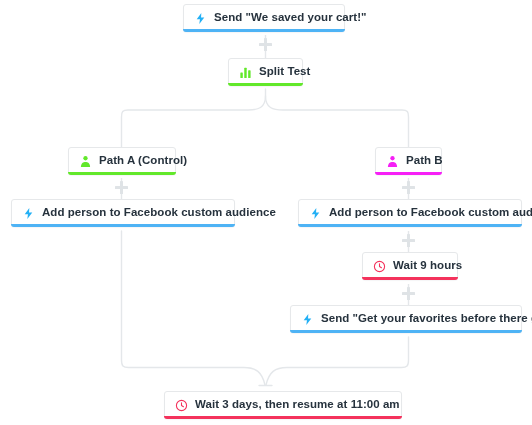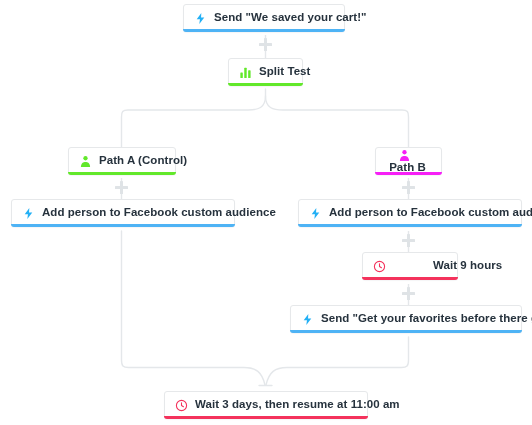--- a/index.html
+++ b/index.html
@@ -187,7 +187,7 @@
     <span class="accent" style="background:#62e82a;"></span>
   </div>
 
-  <div class="node" style="left:375px; top:147px; width:67px;flex-direction:column;">
+  <div class="node" style="left:375px; top:147px; width:67px;">
     <span class="ico">
       <svg viewBox="0 0 24 24" width="13" height="13" aria-hidden="true">
         <circle cx="12" cy="6" r="4" fill="#f61ff6"></circle>

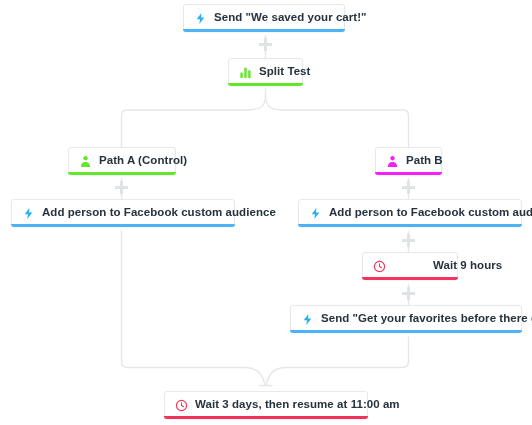--- a/index.html
+++ b/index.html
@@ -218,7 +218,7 @@
     <span class="accent" style="background:#4eb3f5;"></span>
   </div>
 
-  <div class="node" style="left:362px; top:252px; width:96px;gap:40px;">
+  <div class="node" style="left:362px; top:252px; width:96px;">
     <span class="ico">
       <svg viewBox="0 0 24 24" width="13" height="13" aria-hidden="true">
         <circle cx="12" cy="12" r="9.4" fill="none" stroke="#f4325c" stroke-width="2"></circle>

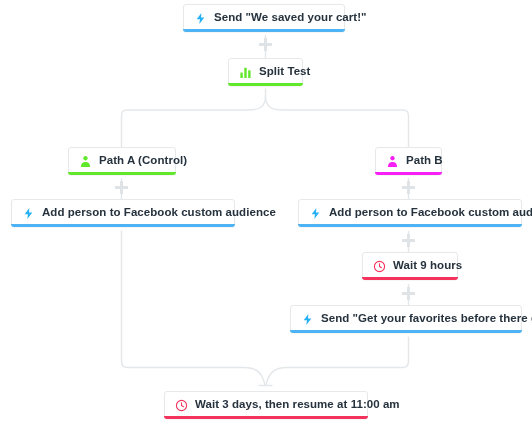--- a/index.html
+++ b/index.html
@@ -239,7 +239,7 @@
     <span class="accent" style="background:#4eb3f5;"></span>
   </div>
 
-  <div class="node" style="left:164px; top:391px; width:204px;">
+  <div class="node" style="left:164px; top:391px; width:238px;">
     <span class="ico">
       <svg viewBox="0 0 24 24" width="13" height="13" aria-hidden="true">
         <circle cx="12" cy="12" r="9.4" fill="none" stroke="#f4325c" stroke-width="2"></circle>

